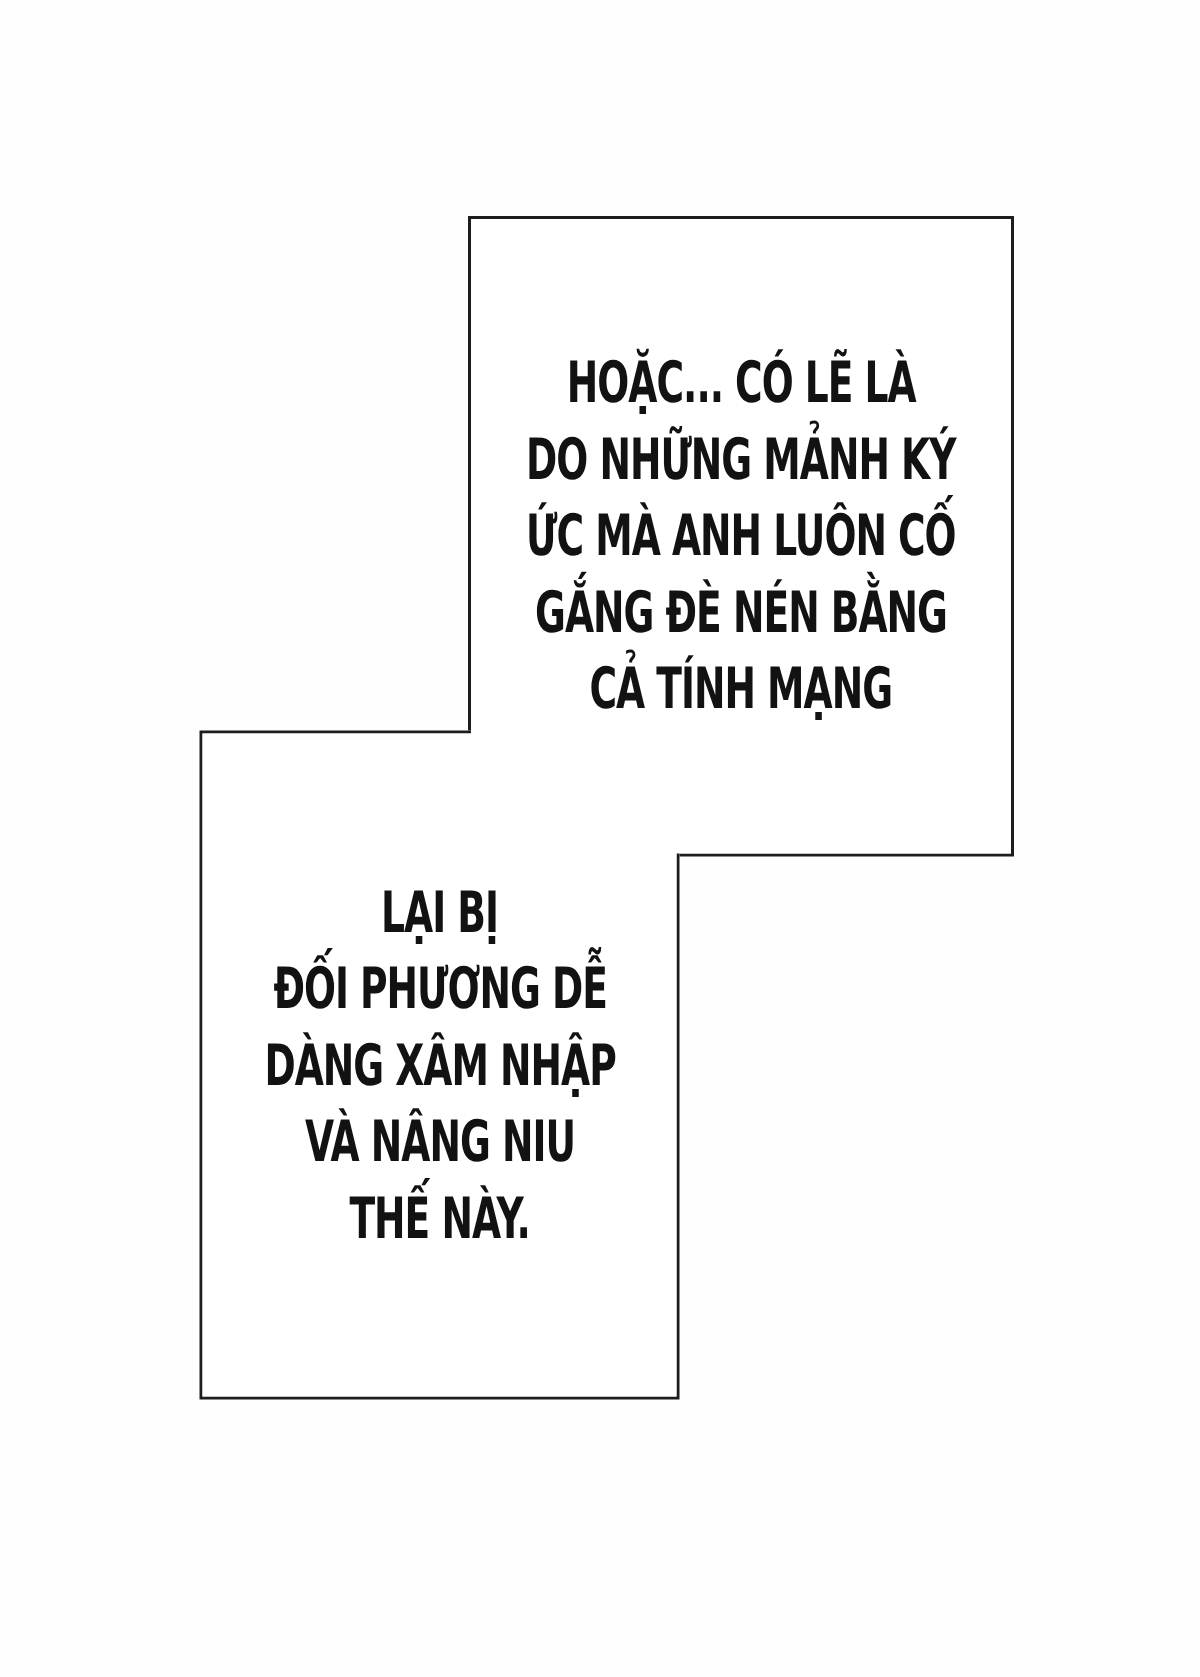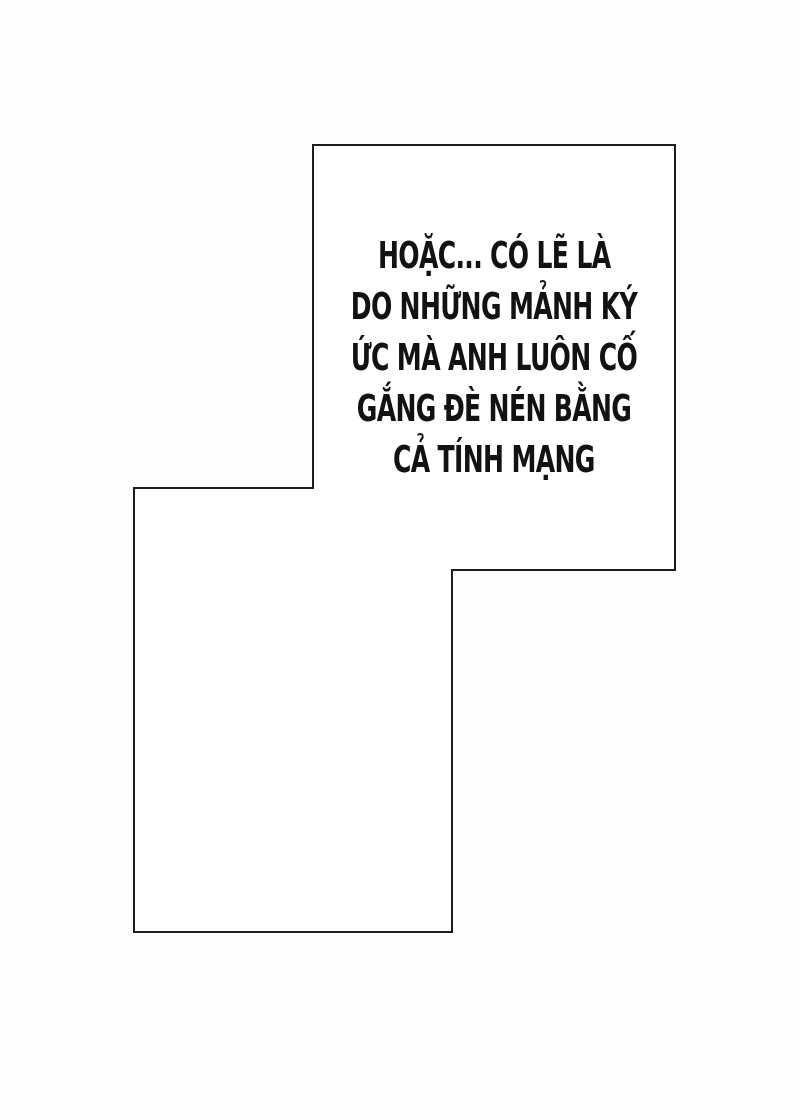--- a/index.html
+++ b/index.html
@@ -87,6 +87,13 @@
     <div class="caption-line">CẢ TÍNH MẠNG</div>
   </div>
 
+  <div class="bubble-text bottom">
+    <div class="caption-line">LẠI BỊ</div>
+    <div class="caption-line">ĐỐI PHƯƠNG DỄ</div>
+    <div class="caption-line">DÀNG XÂM NHẬP</div>
+    <div class="caption-line">VÀ NÂNG NIU</div>
+    <div class="caption-line">THẾ NÀY.</div>
+  </div>
 
 </div>
 

